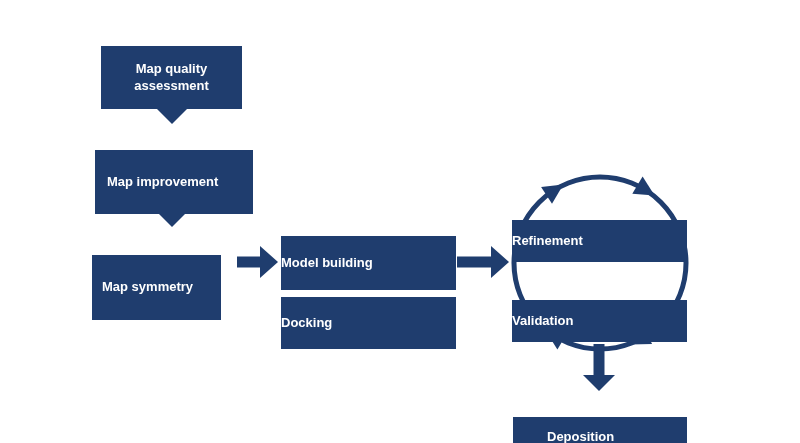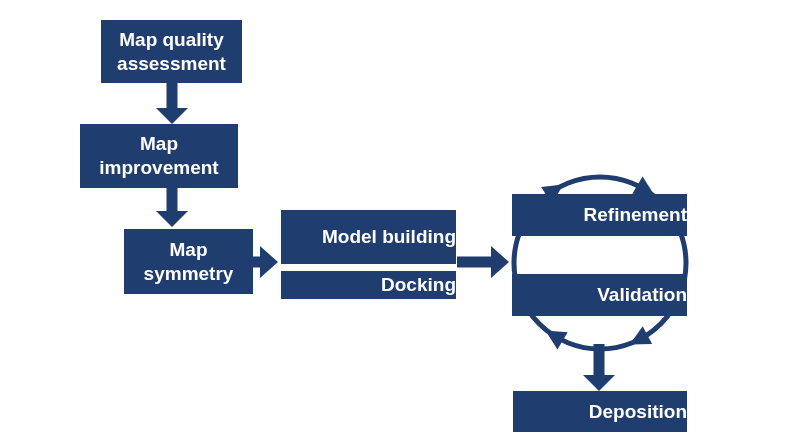--- a/index.html
+++ b/index.html
@@ -25,12 +25,13 @@
     position:absolute;z-index:1;
     background:var(--accent);
     color:var(--box_text);
-    display:flex;align-items:center;justify-content:flex-end;
+    display:flex;align-items:center;justify-content:flex-start;
     text-align:center;
     font-weight:bold;
-    font-size:19px;
+    font-size:13px;
     line-height:1.25;
     box-sizing:border-box;
+    margin-top:26px;
   }
   .node .lbl{display:block;}
   

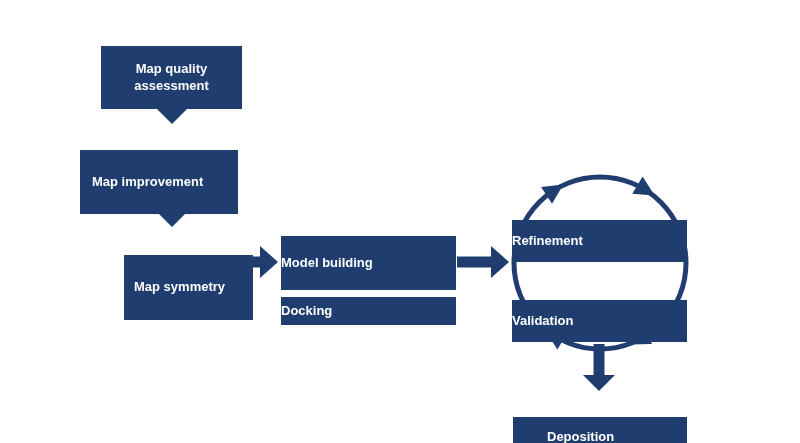--- a/index.html
+++ b/index.html
@@ -36,7 +36,7 @@
   .node .lbl{display:block;}
   
   #n0{left:101px;top:20px;width:141px;height:63px;padding:0 14px;}
-  #n1{left:80px;top:124px;width:158px;height:64px;padding:0 12px;}
+  #n1{left:95px;top:124px;width:158px;height:64px;padding:0 12px;}
   #n2{left:124px;top:229px;width:129px;height:65px;padding:0 10px;}
   #n3{left:281px;top:210px;width:175px;height:54px;}
   #n4{left:281px;top:271px;width:175px;height:28px;}

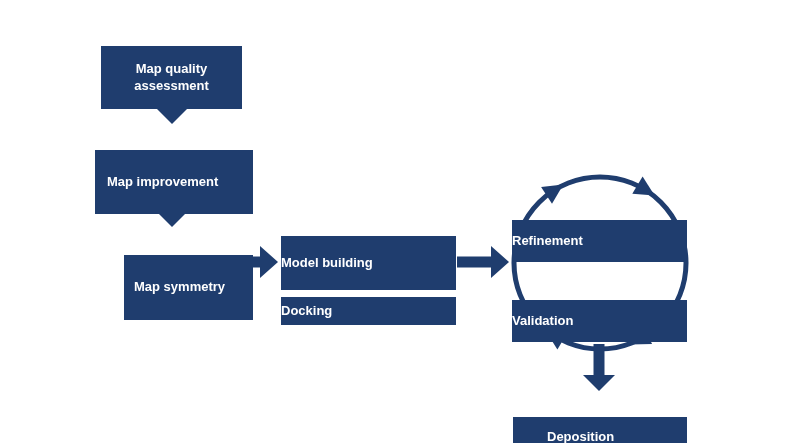--- a/index.html
+++ b/index.html
@@ -37,7 +37,7 @@
   
   #n0{left:101px;top:20px;width:141px;height:63px;padding:0 14px;}
   #n1{left:95px;top:124px;width:158px;height:64px;padding:0 12px;}
-  #n2{left:124px;top:229px;width:129px;height:65px;padding:0 10px;}
+  #n2{left:92px;top:229px;width:129px;height:65px;padding:0 10px;}
   #n3{left:281px;top:210px;width:175px;height:54px;}
   #n4{left:281px;top:271px;width:175px;height:28px;}
   #n5{left:512px;top:194px;width:175px;height:42px;}

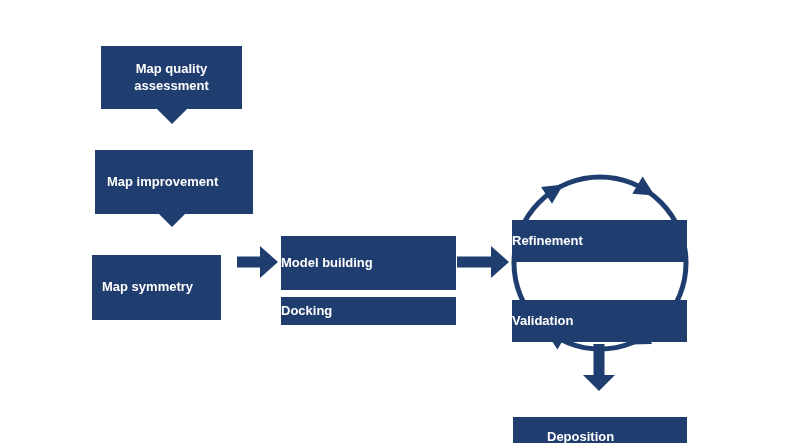--- a/index.html
+++ b/index.html
@@ -39,7 +39,7 @@
   #n1{left:95px;top:124px;width:158px;height:64px;padding:0 12px;}
   #n2{left:92px;top:229px;width:129px;height:65px;padding:0 10px;}
   #n3{left:281px;top:210px;width:175px;height:54px;}
-  #n4{left:281px;top:271px;width:175px;height:28px;}
+  #n4{left:281px;top:271px;width:175px;height:52px;}
   #n5{left:512px;top:194px;width:175px;height:42px;}
   #n6{left:512px;top:274px;width:175px;height:42px;}
   #n7{left:513px;top:391px;width:174px;height:41px;padding-left:34px;}

